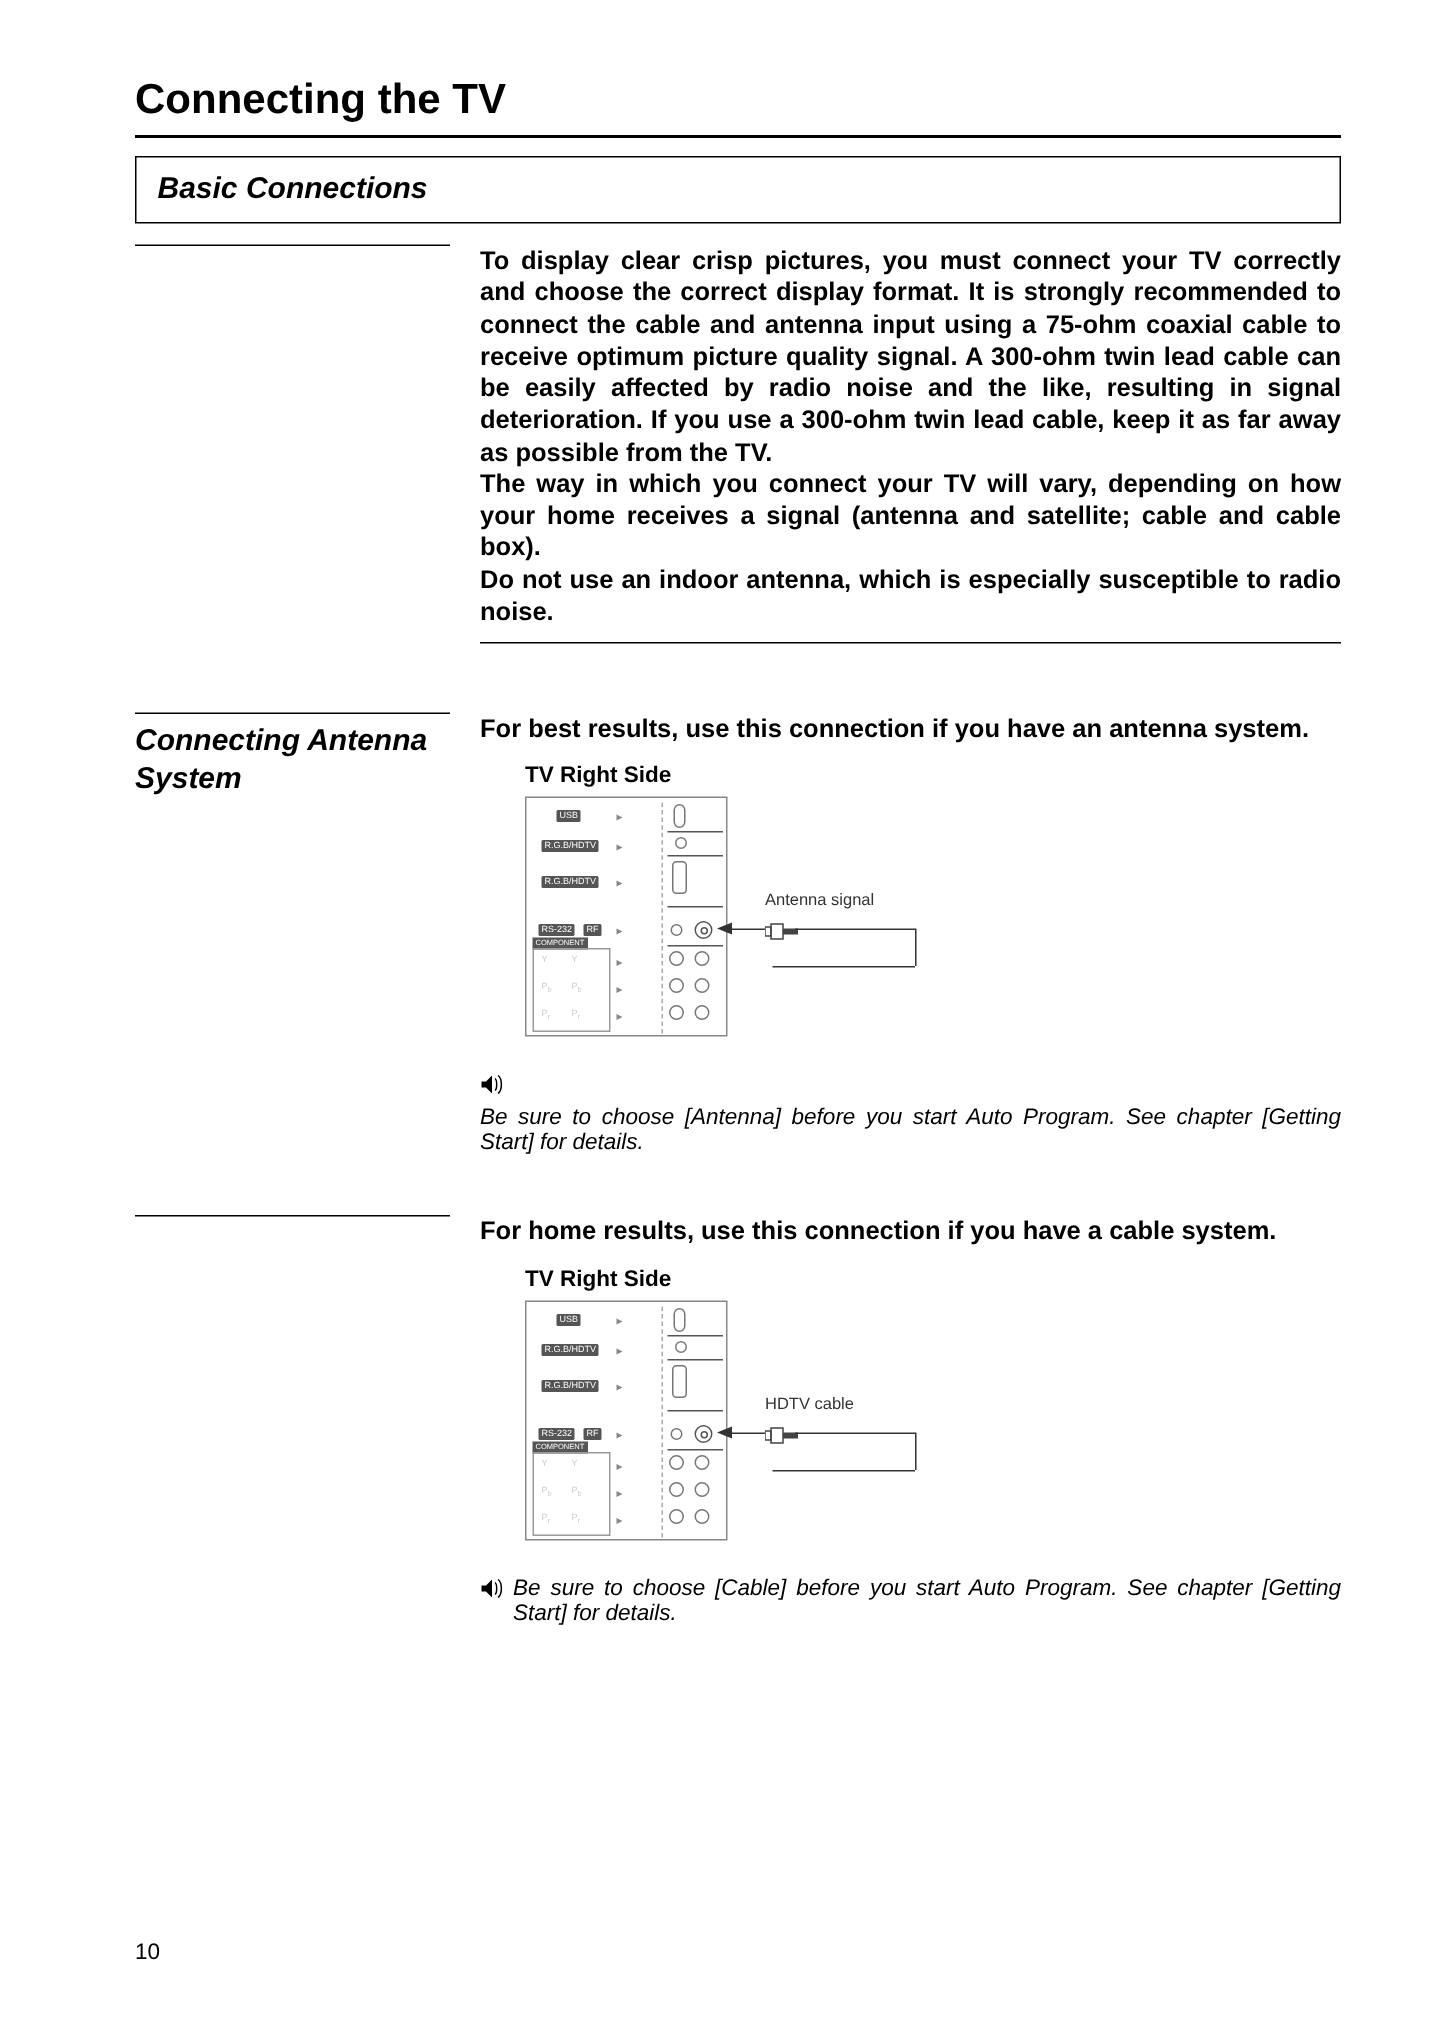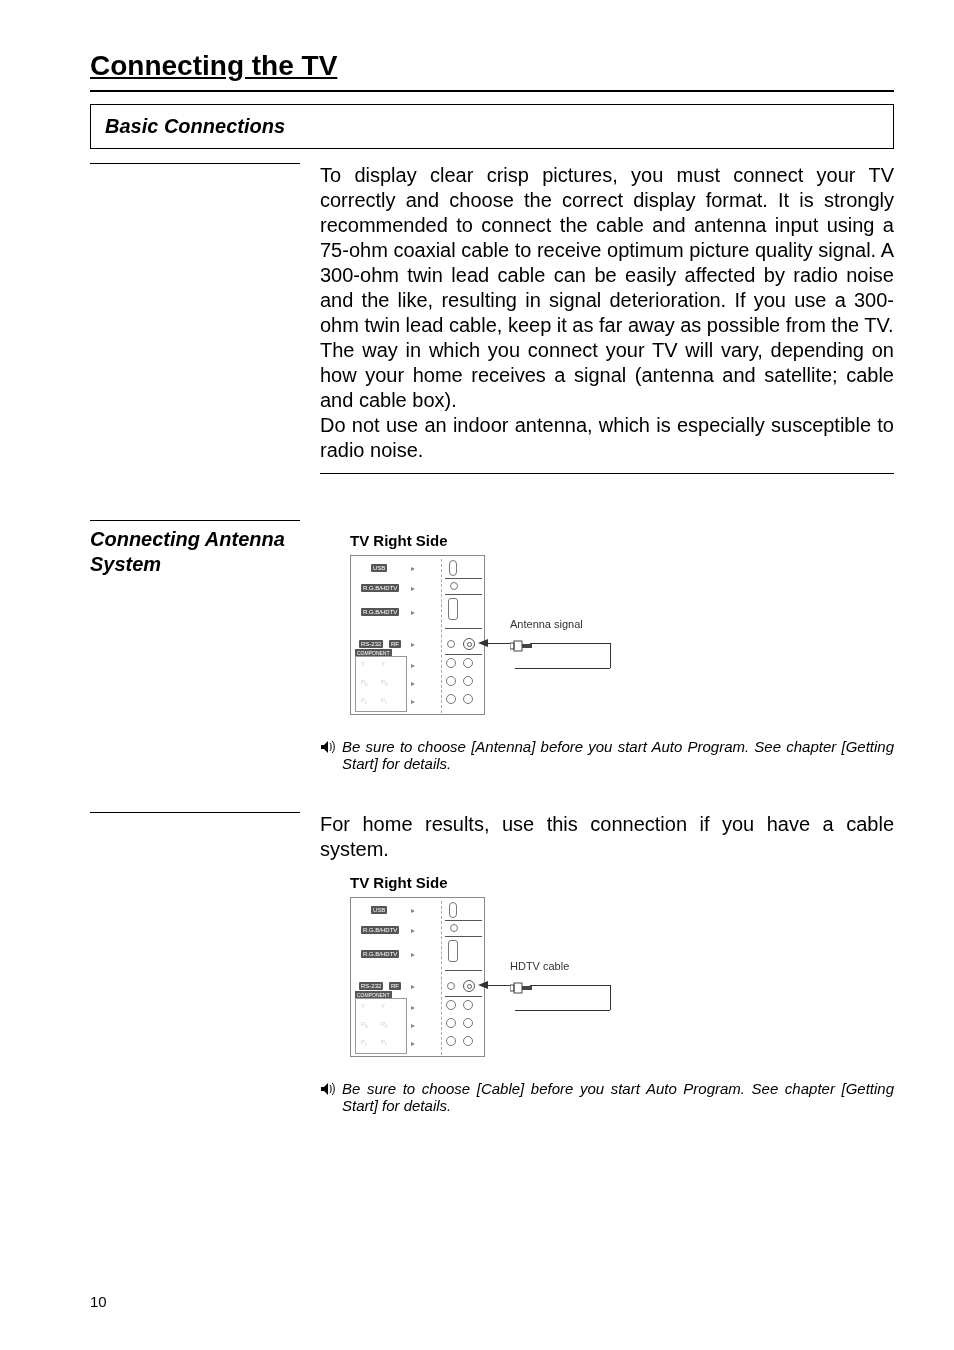--- a/index.html
+++ b/index.html
@@ -15,7 +15,6 @@
       font-size: 28px;
       font-weight: bold;
       margin-bottom: 8px;
-      text-decoration: underline;
     }
     .title-rule {
       border: none;

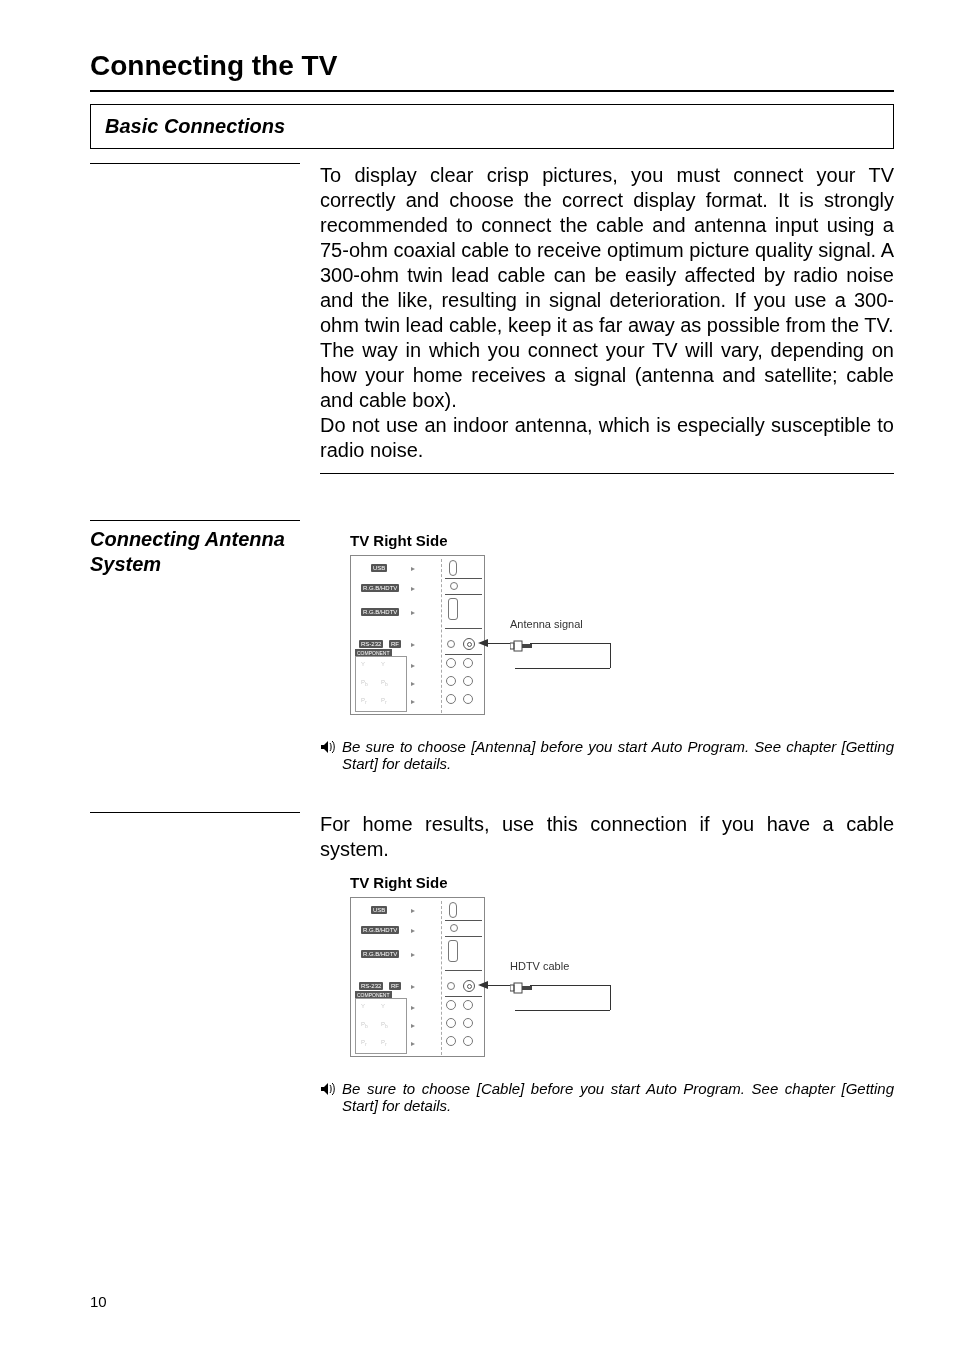--- a/index.html
+++ b/index.html
@@ -55,9 +55,10 @@
       line-height: 1.25;
     }
     .body-text {
-      font-size: 20px;
+      font-size: 17px;
       line-height: 1.25;
       text-align: justify;
+      font-weight: bold;
     }
     .right-rule {
       border: none;

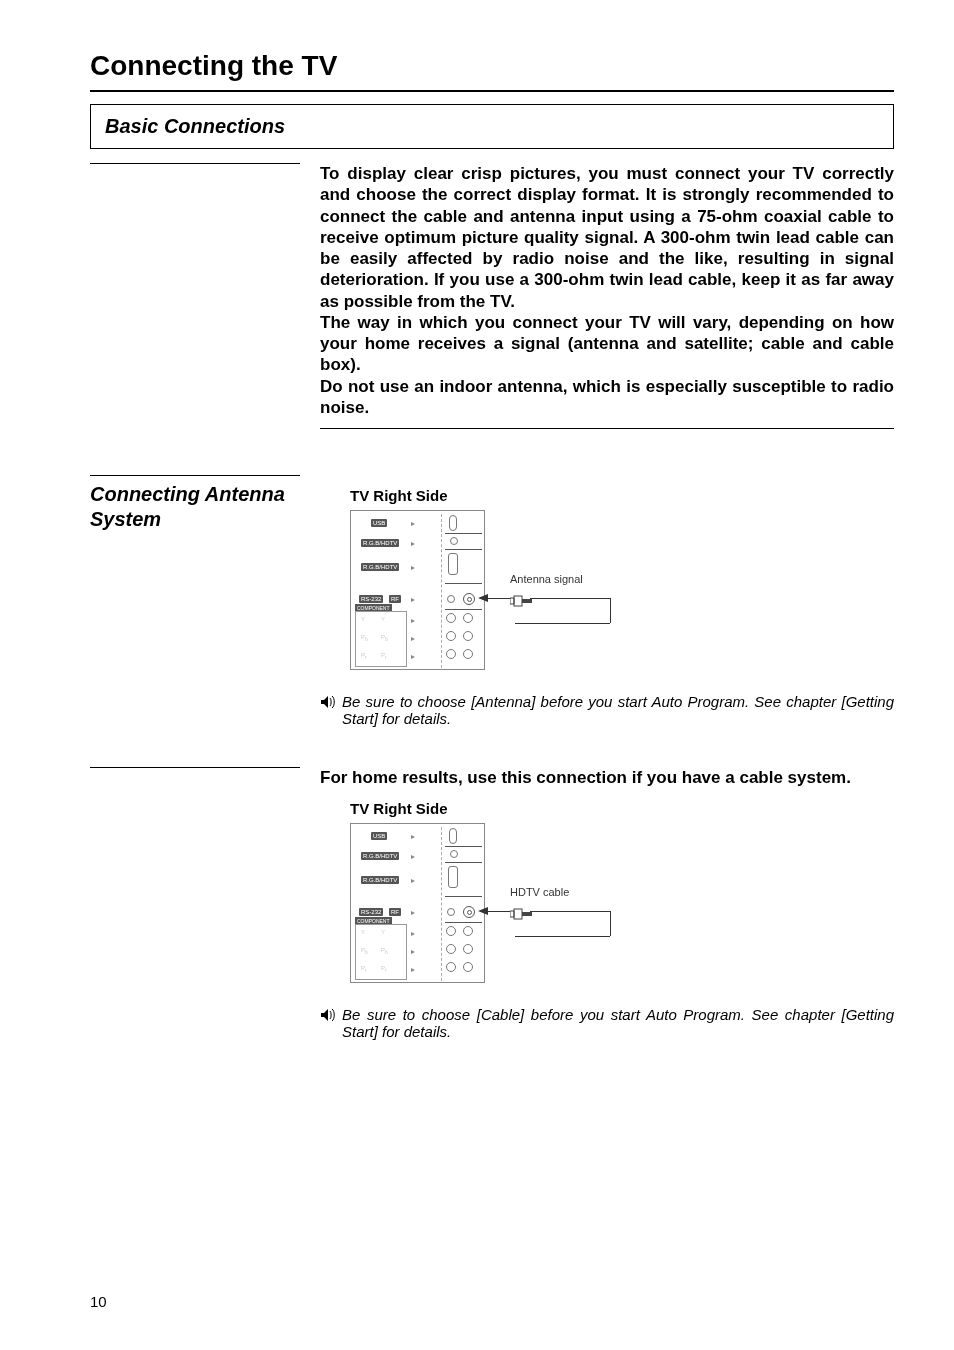--- a/index.html
+++ b/index.html
@@ -240,6 +240,7 @@
     <div class="left-heading">Connecting Antenna System</div>
   </div>
   <div class="right-col">
+    <div class="body-text">For best results, use this connection if you have an antenna system.</div>
     <div class="diagram-title">TV Right Side</div>
     <div class="diagram-wrap">
       <div class="panel-box">

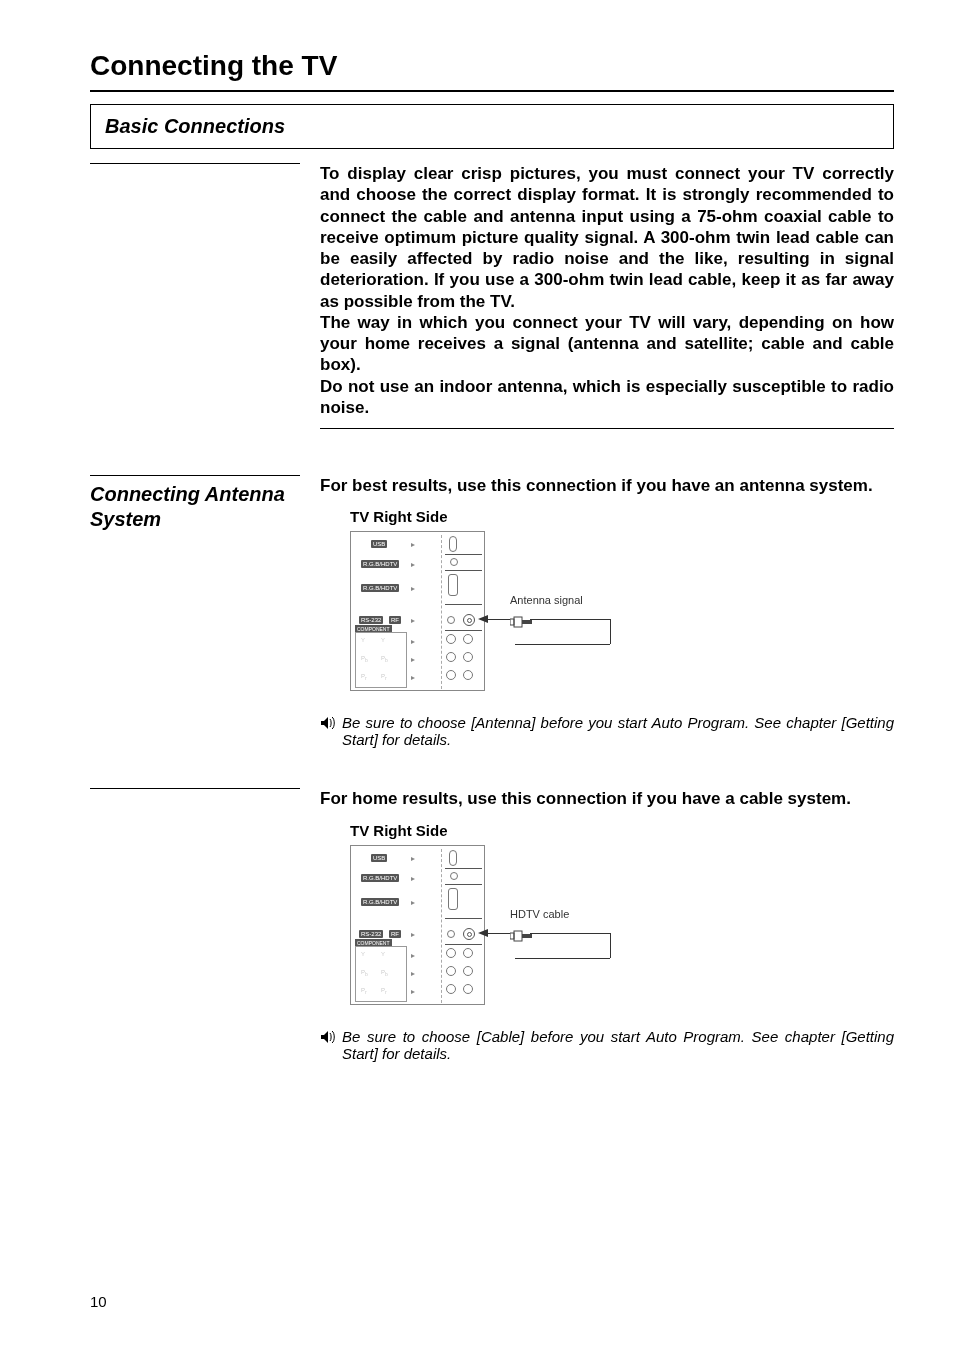--- a/index.html
+++ b/index.html
@@ -299,7 +299,7 @@
       <div class="cable-line-v" style="left:260px;top:88px;height:25px;"></div>
       <div class="cable-line-h" style="left:165px;top:113px;width:95px;"></div>
     </div>
-    <div class="note-line" style="margin-top:18px;">
+    <div class="note-line" style="margin-top:18px;flex-direction:column;">
       <svg class="speaker-icon" width="16" height="14" viewBox="0 0 16 14">
           <path d="M1 5h3l4-4v12l-4-4H1z" fill="#000"></path>
           <path d="M10 3c1.5 1 1.5 7 0 8M12 1c3 2 3 10 0 12" stroke="#000" stroke-width="1" fill="none"></path>

